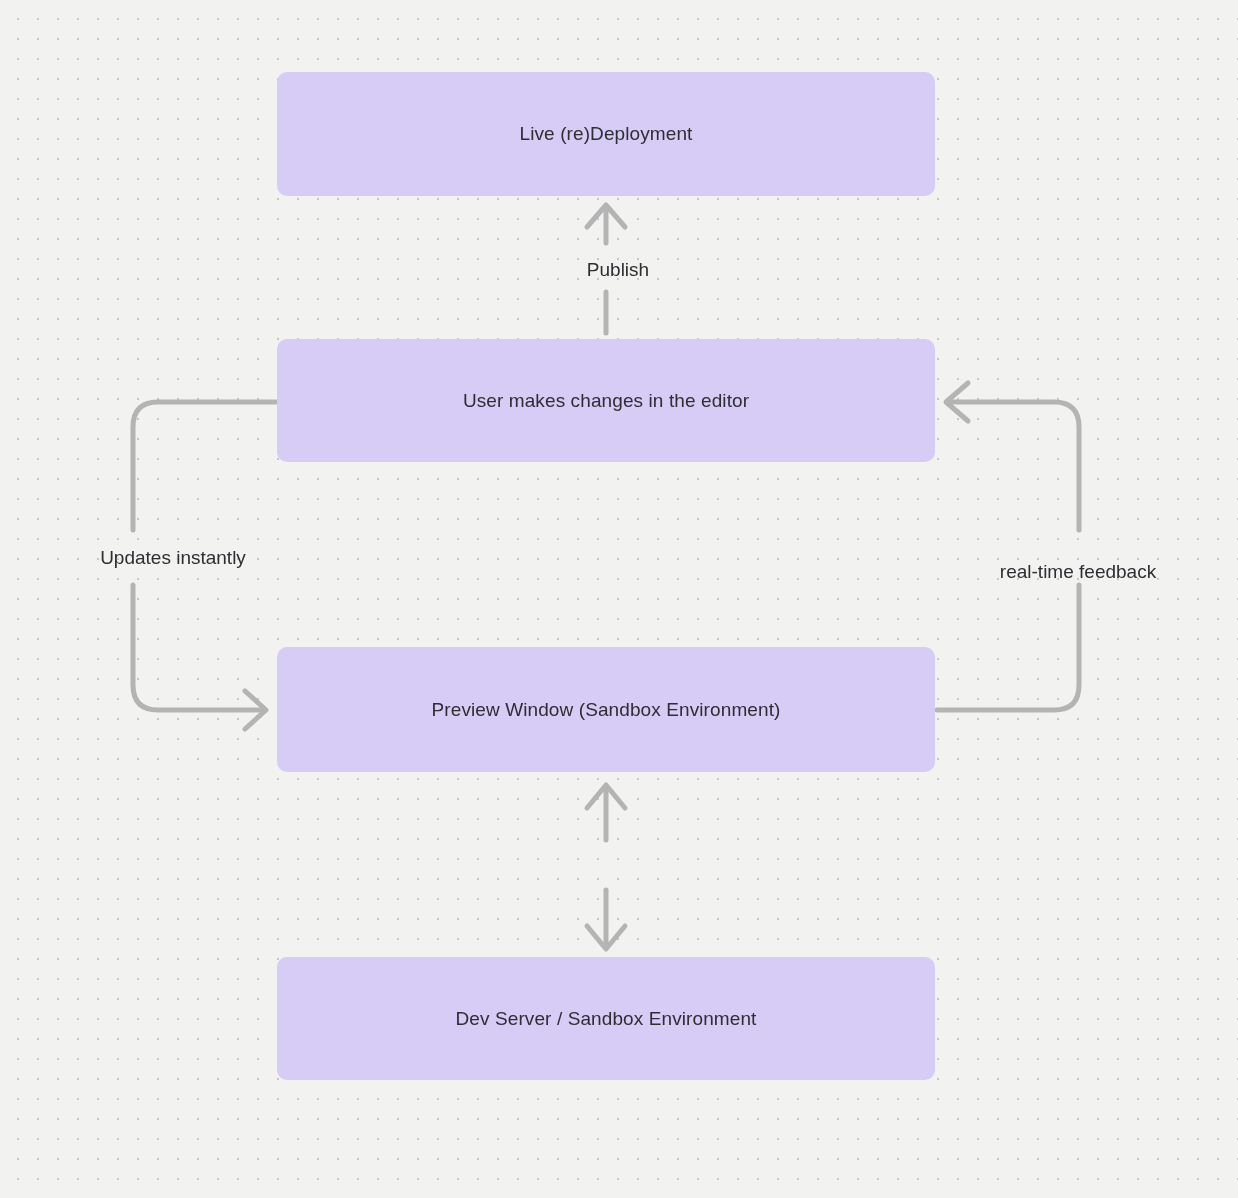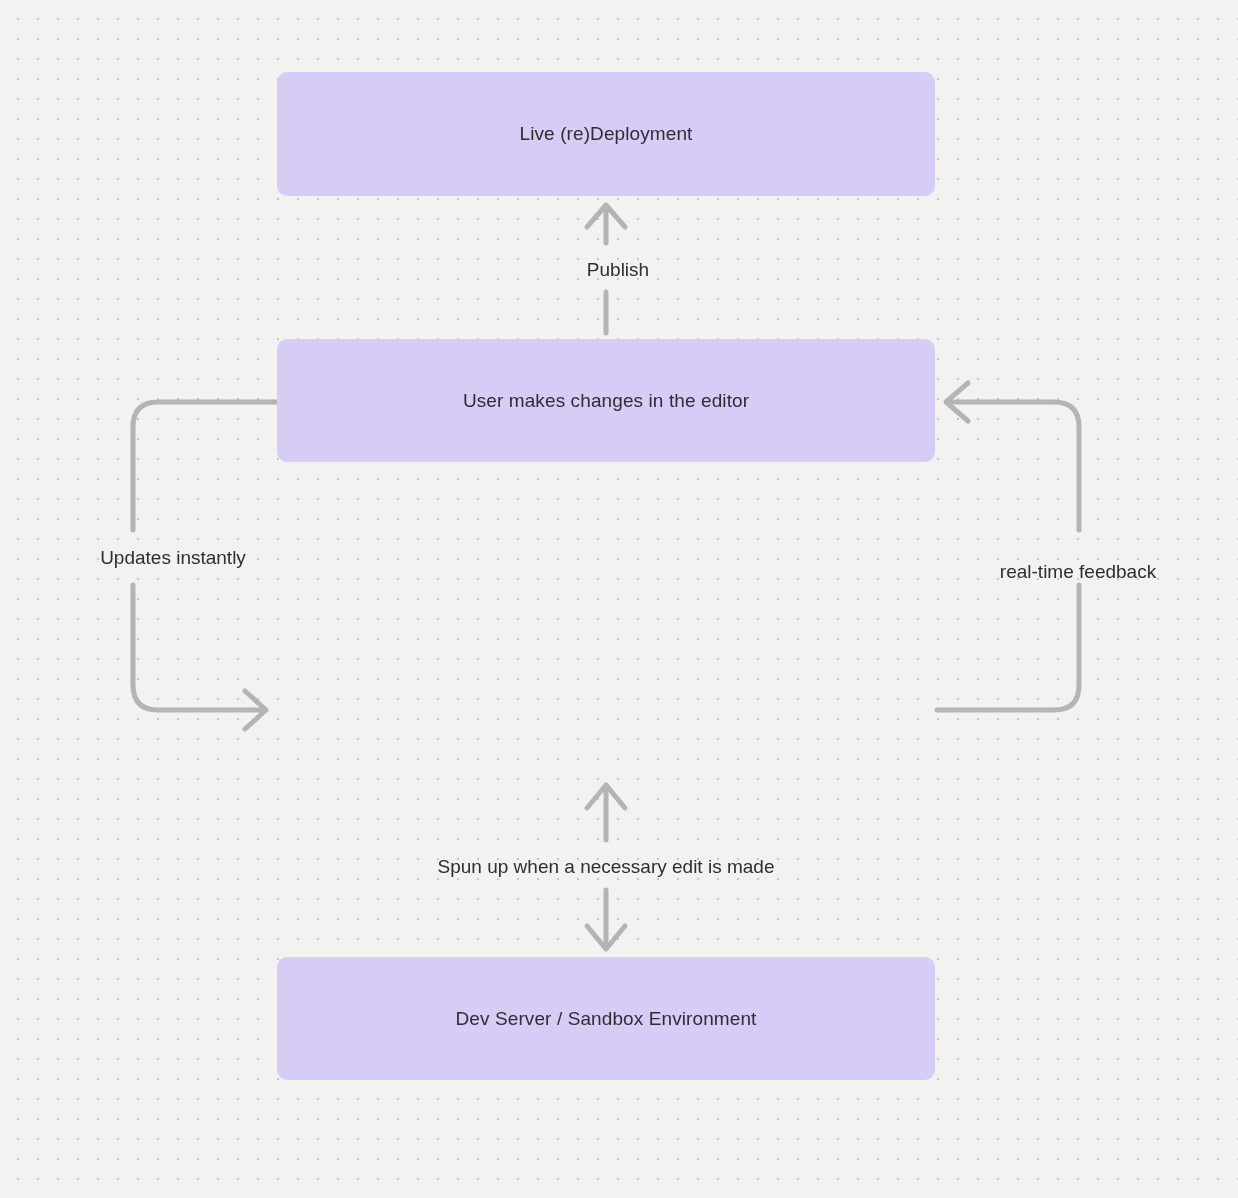--- a/index.html
+++ b/index.html
@@ -110,6 +110,9 @@
     <span>User makes changes in the editor</span>
   </div>
 
+  <div class="node node-preview">
+    <span>Preview Window (Sandbox Environment)</span>
+  </div>
 
   <div class="node node-dev">
     <span>Dev Server / Sandbox Environment</span>

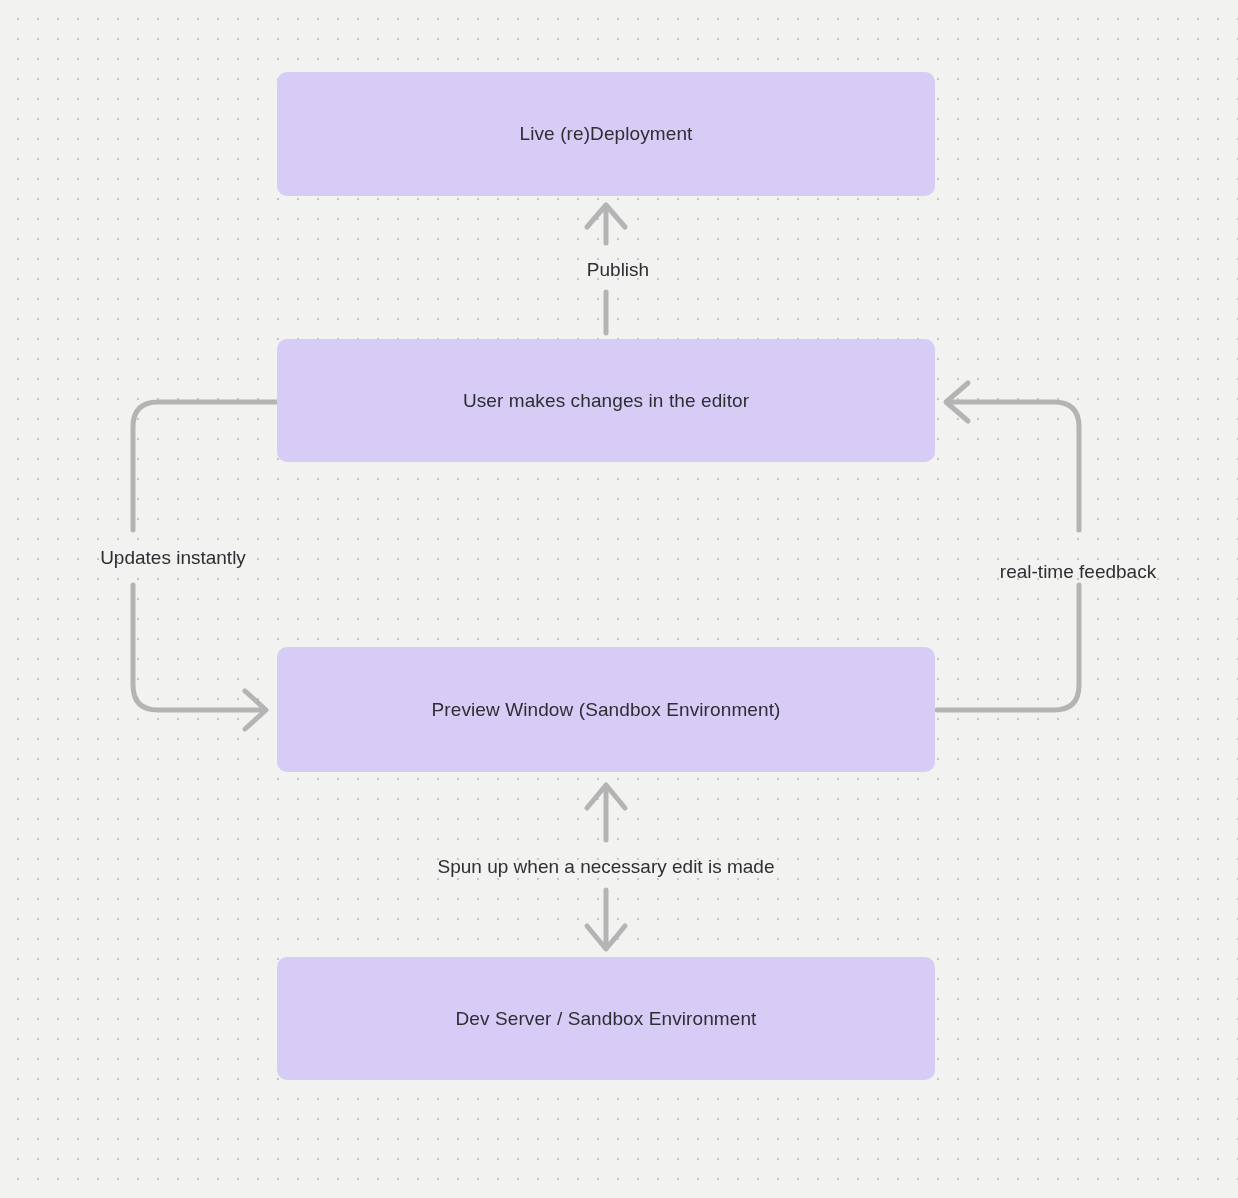--- a/index.html
+++ b/index.html
@@ -124,7 +124,6 @@
 
   <div class="edge-label label-realtime">real-time feedback</div>
 
-  <div class="edge-label label-spun">Spun up when a necessary edit is made</div>
 
 </div>
 

